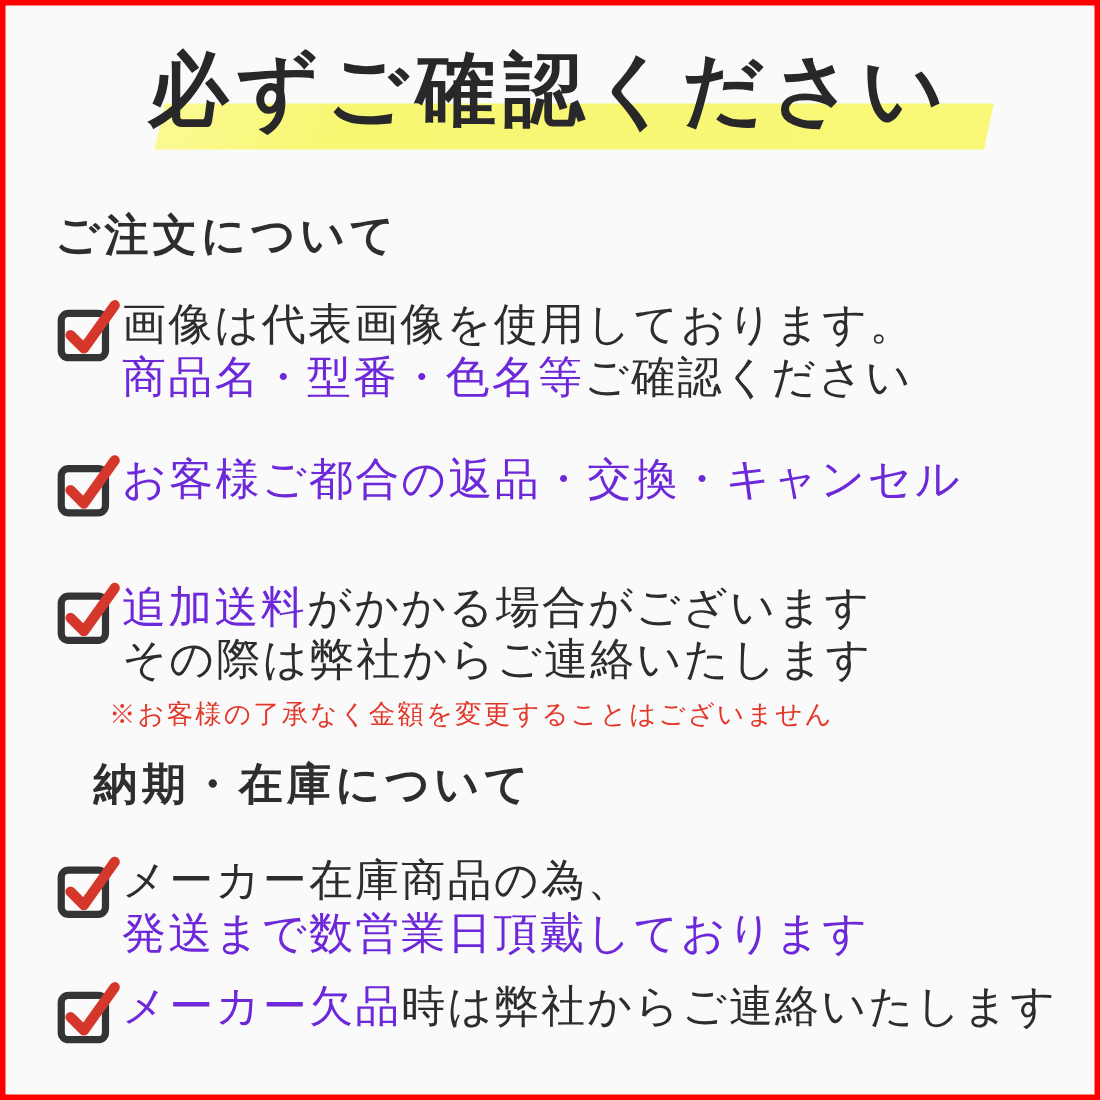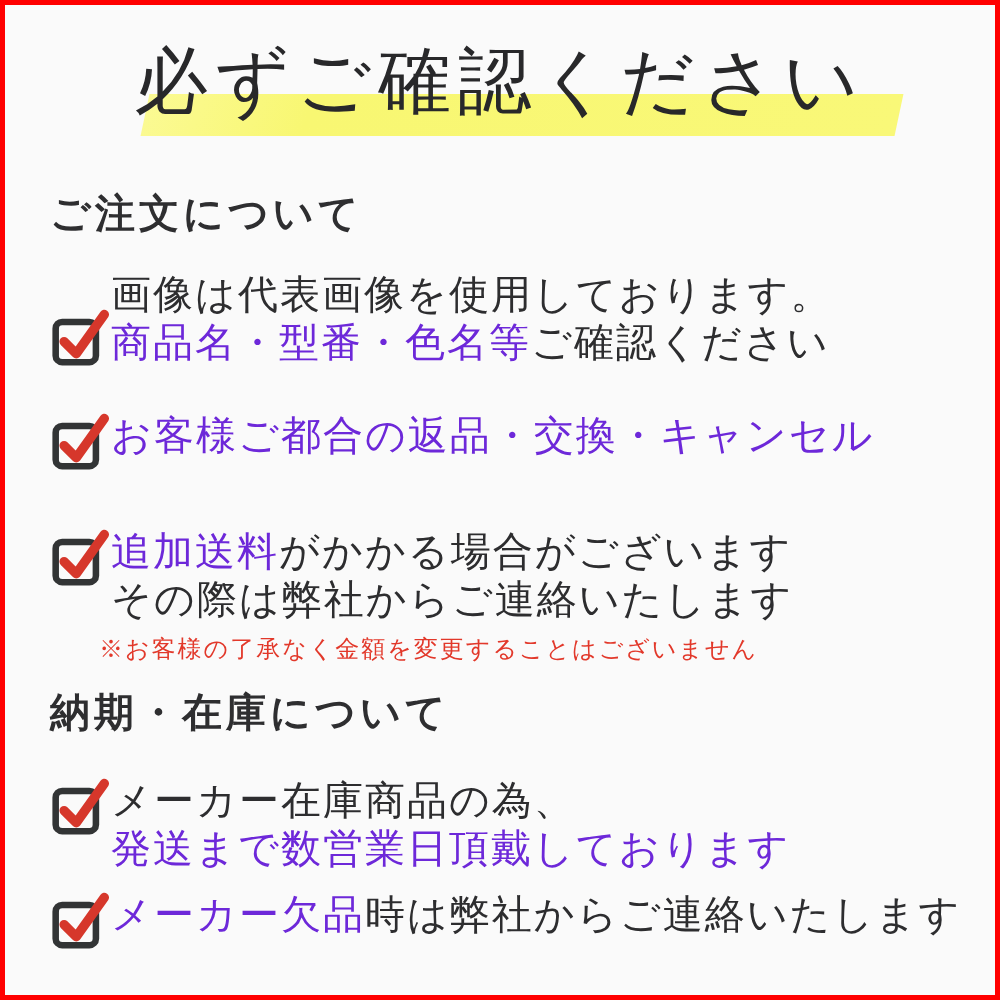--- a/index.html
+++ b/index.html
@@ -29,7 +29,7 @@
     margin:0;
     text-align:center;
     font-size:73px;
-    font-weight:400;
+    font-weight:700;
     letter-spacing:7px;
     line-height:1.0;
     color:#28282a;

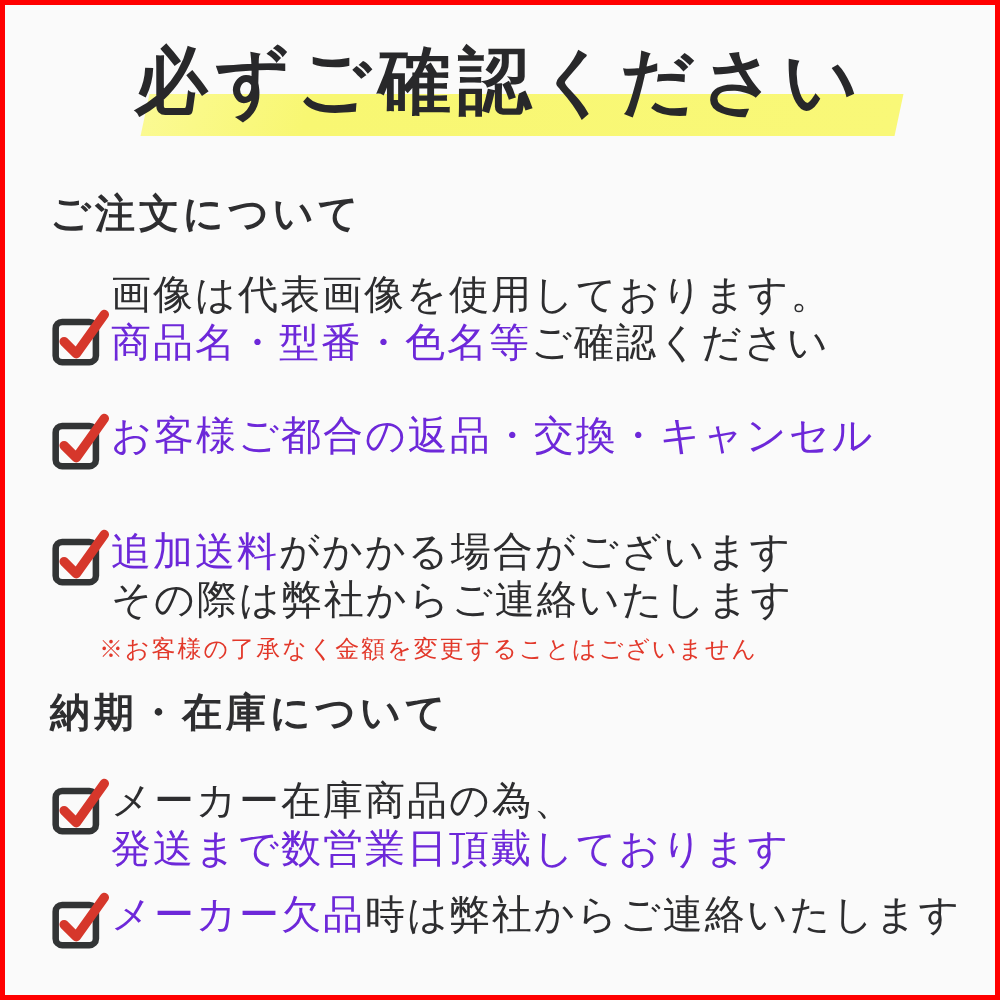--- a/index.html
+++ b/index.html
@@ -71,7 +71,7 @@
     color:#2d2d2f;
   }
   .red{color:#6d28d9;}
-  .item-1{top:266px;align-items:flex-end;}
+  .item-1{top:266px;}
   .item-2{top:407px;}
   .item-3{top:523px;}
   .item-4{top:772px;}

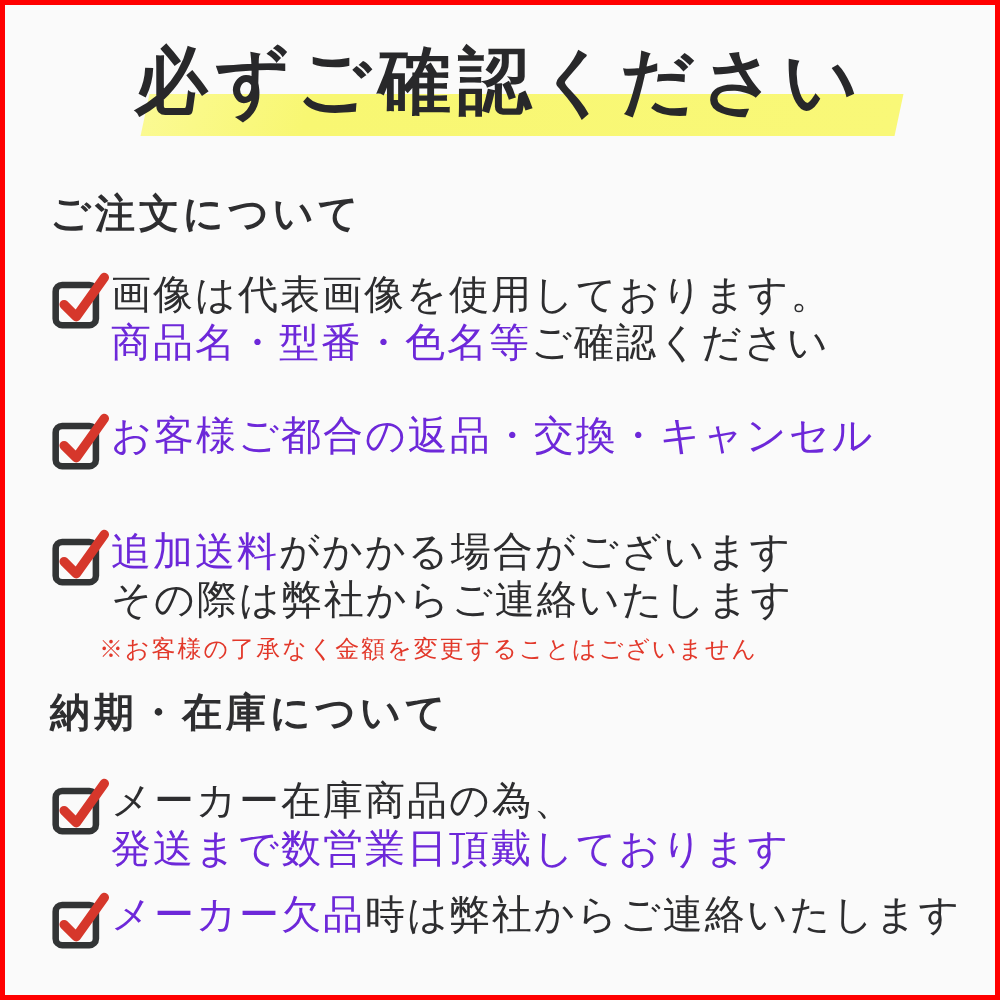--- a/index.html
+++ b/index.html
@@ -49,7 +49,7 @@
     white-space:nowrap;
   }
   .heading-order{top:189px;}
-  .heading-stock{top:688px;}
+  .heading-stock{top:688px;margin-left:35px;}
   
   .item{
     position:absolute;

